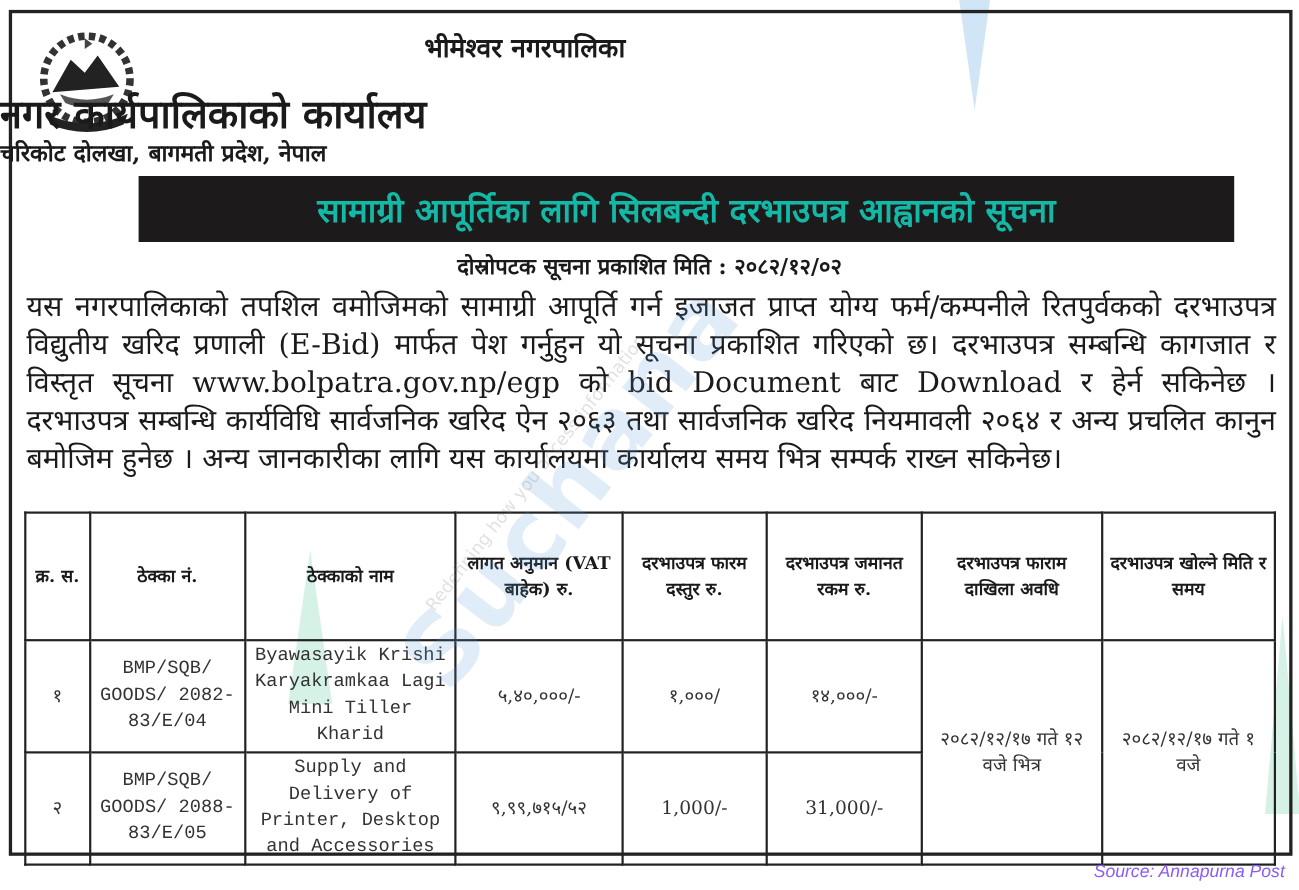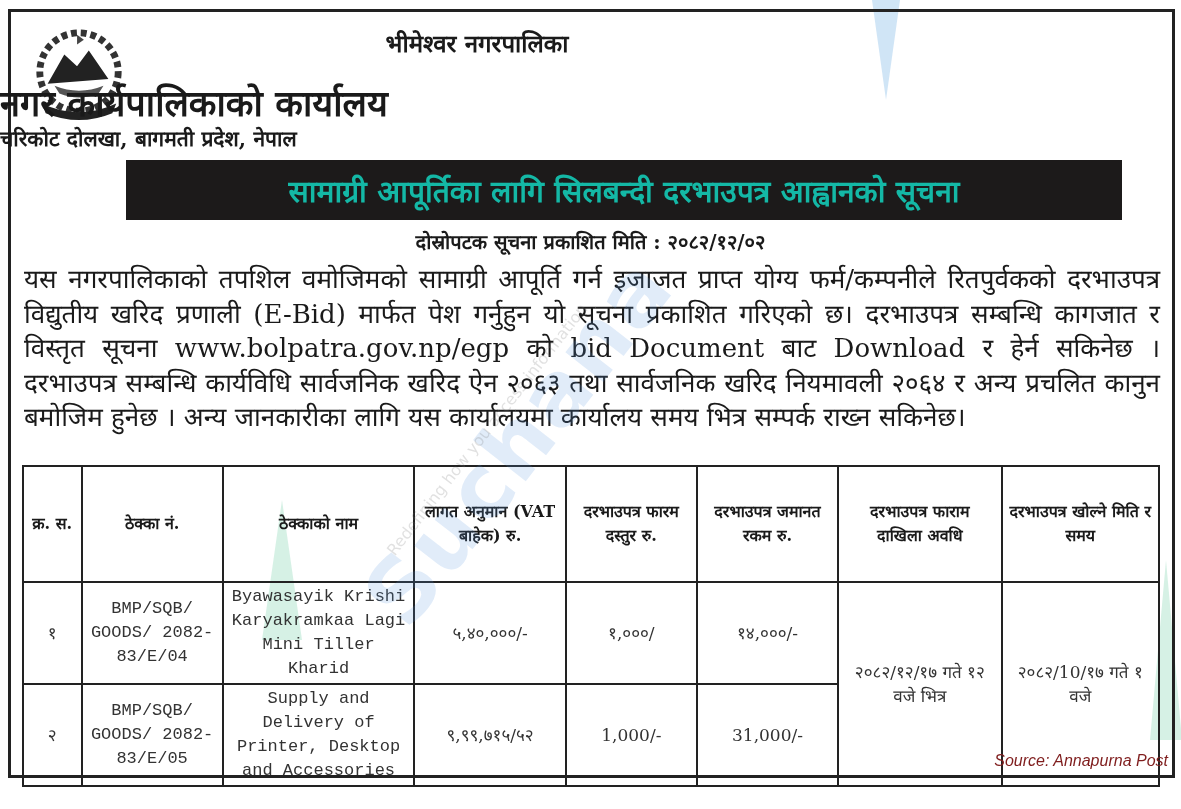--- a/index.html
+++ b/index.html
@@ -111,7 +111,7 @@
       <td>१,०००/</td>
       <td>१४,०००/-</td>
       <td rowspan="2">२०८२/१२/१७ गते १२ वजे भित्र</td>
-      <td rowspan="2">२०८२/10/१७ गते १ वजे</td>
+      <td rowspan="2">२०८२/१२/१७ गते १ वजे</td>
     </tr>
     <tr>
       <td>२</td>

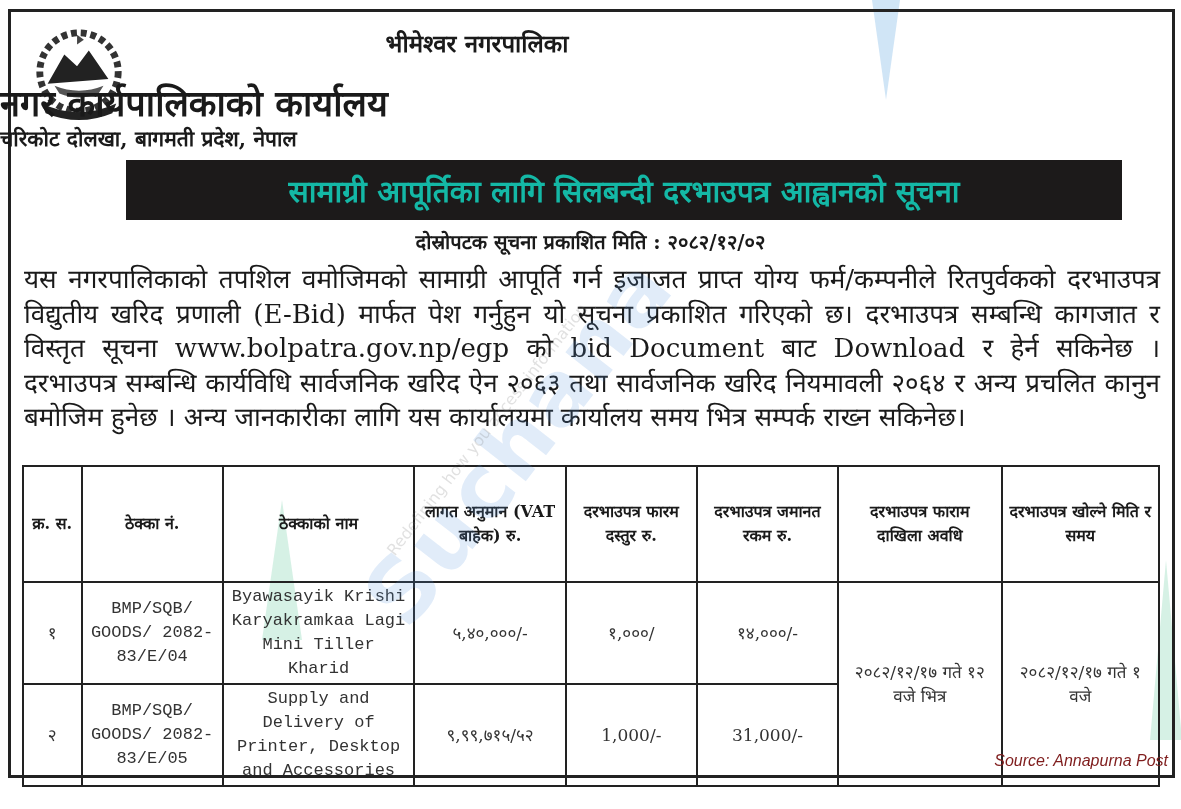--- a/index.html
+++ b/index.html
@@ -115,7 +115,7 @@
     </tr>
     <tr>
       <td>२</td>
-      <td class="en">BMP/SQB/ GOODS/ 2082-83/E/05</td>
+      <td class="en">BMP/SQB/ GOODS/ 2088-83/E/05</td>
       <td class="en">Supply and Delivery of Printer, Desktop and Accessories</td>
       <td>९,९९,७१५/५२</td>
       <td>1,000/-</td>

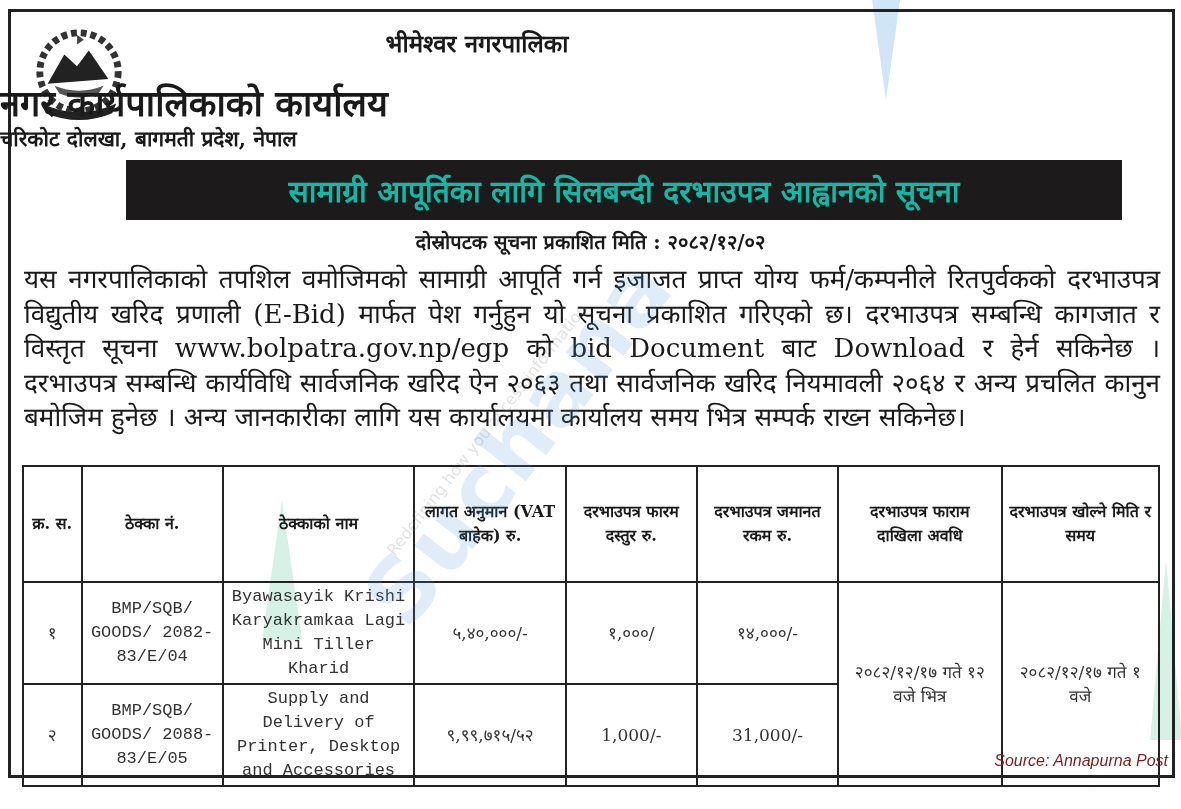--- a/index.html
+++ b/index.html
@@ -47,8 +47,8 @@
   table.tender th { font-weight: bold; font-size: 16px; height: 110px; }
   table.tender td { font-size: 17px; color: #333; }
   .en { font-family: Liberation Mono, monospace; font-size: 17px; color: #333; margin-left: 32px; }
-  .source { position: absolute; right: 13px; top: 752px; font-family: "Liberation Sans", sans-serif;
-    font-style: italic; font-size: 16px; color: #7f1d1d; margin-left: 44px; }
+  .source { position: absolute; right: 13px; top: 784px; font-family: "Liberation Sans", sans-serif;
+    font-style: italic; font-size: 16px; color: #8b5cf6; margin-left: 44px; }
 </style>
 </head>
 <body>

